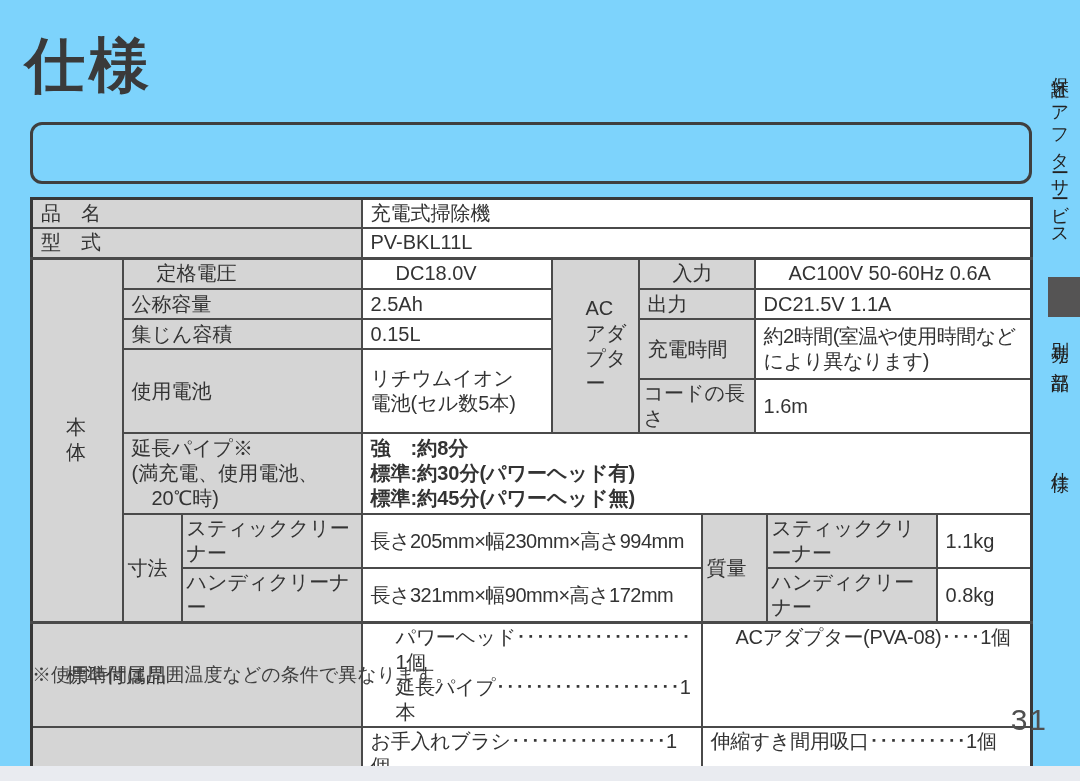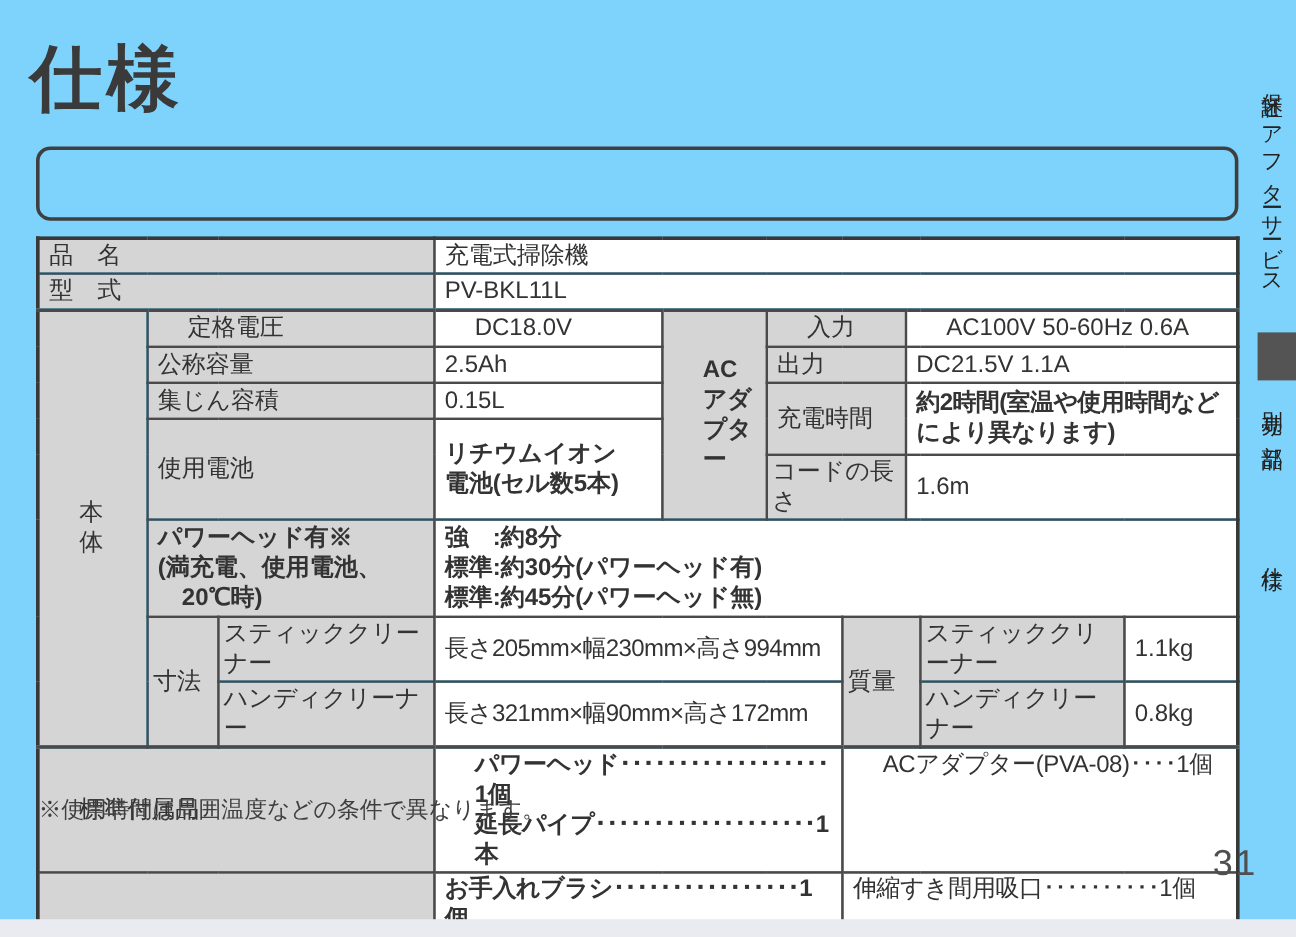--- a/index.html
+++ b/index.html
@@ -27,7 +27,7 @@
   .dims { font-size:18px; letter-spacing:-0.5px; }
   .bold-lines span { display:block; font-weight:bold; }
   .vtop { vertical-align:top !important; }
-  .acwrap { font-size:17px; line-height:1.3;font-weight:bold; }
+  .acwrap { font-size:17px; line-height:1.3; }
   .leader { font-size:19px; letter-spacing:-0.3px; }
 
   .footnote { position:absolute; left:32px; top:662px; font-size:19px; color:#3f3f3f; }

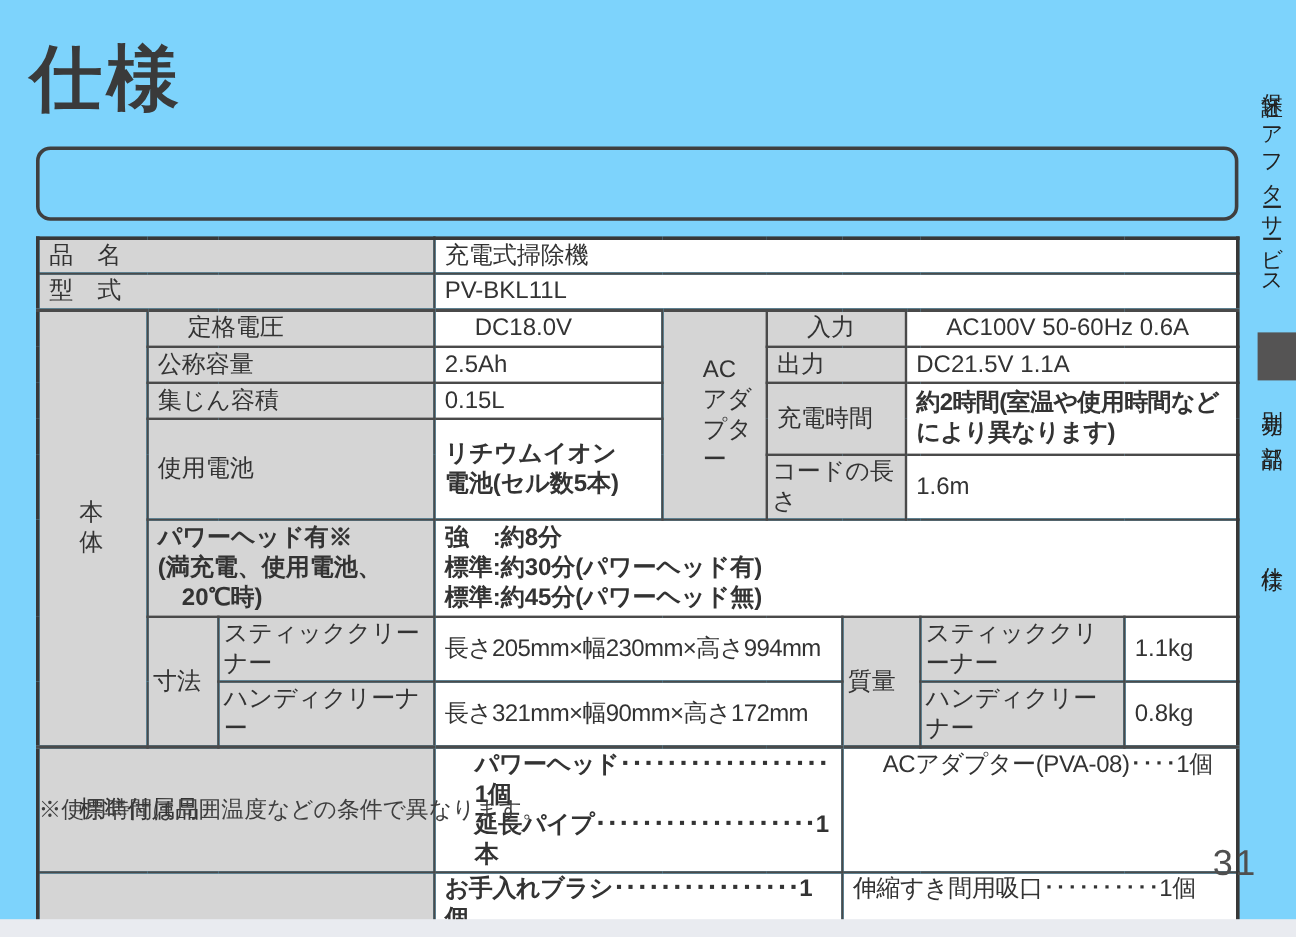--- a/index.html
+++ b/index.html
@@ -21,7 +21,7 @@
                   overflow:hidden; line-height:1.25; }
   table.spec td.g { background:#d5d5d5; }
   table.spec td.thick-top { border-top-width:3px;padding-left:33px; }
-  .lines span { display:block;font-weight:bold; }
+  .lines span { display:block; }
   .small { font-size:17px; }
   .smaller { font-size:16px; }
   .dims { font-size:18px; letter-spacing:-0.5px; }

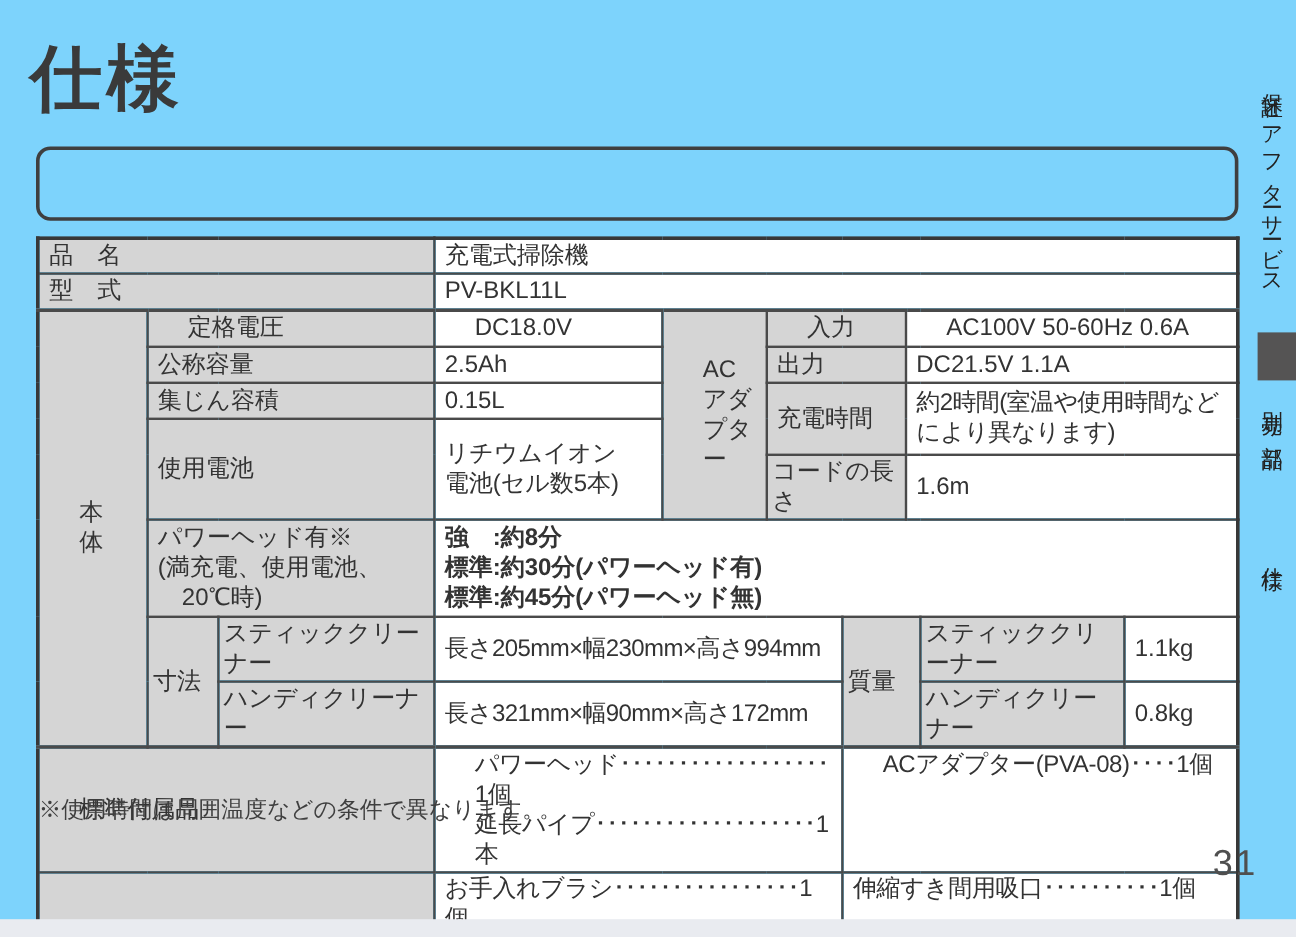--- a/index.html
+++ b/index.html
@@ -111,7 +111,7 @@
     </tr>
     <tr style="height:81px">
       <td class="g lines" colspan="2">
-        <span>パワーヘッド有※</span>
+        <span>延長パイプ※</span>
         <span>(満充電、使用電池、</span>
         <span>　20℃時)</span>
       </td>

